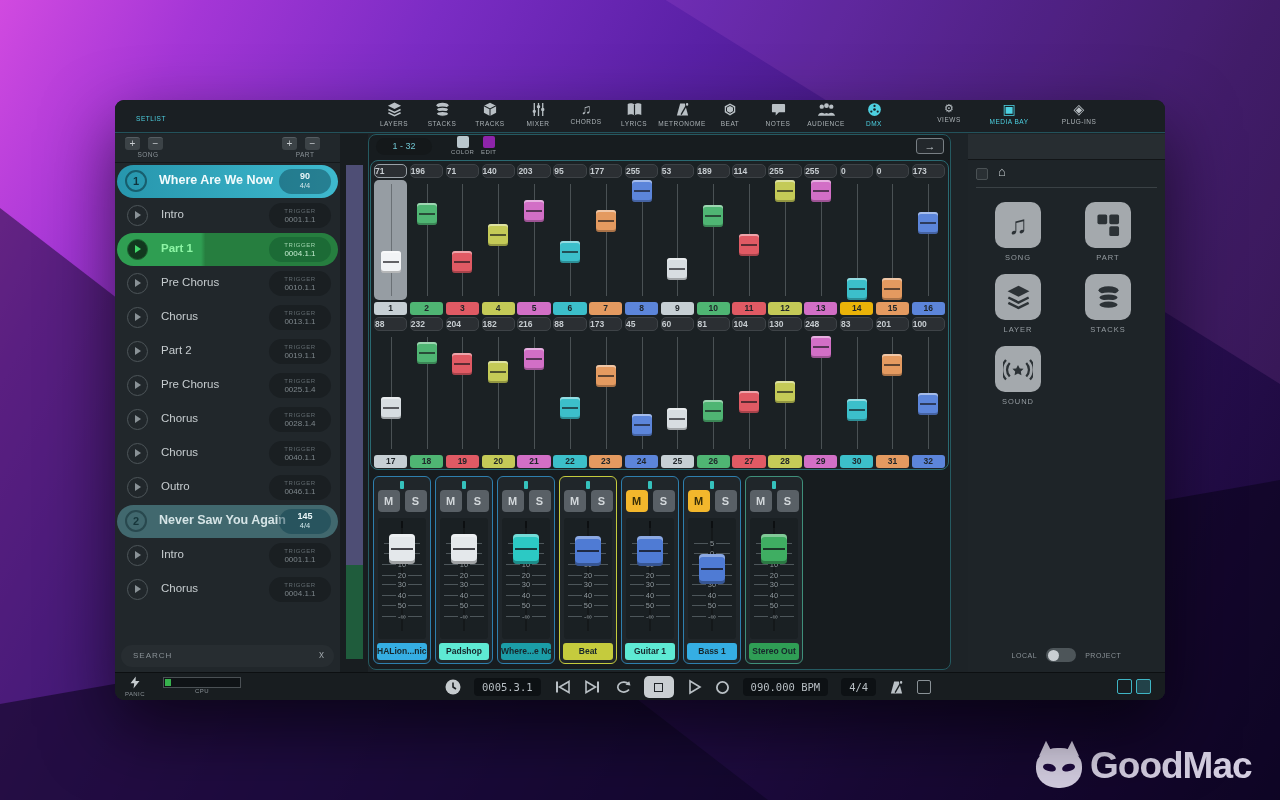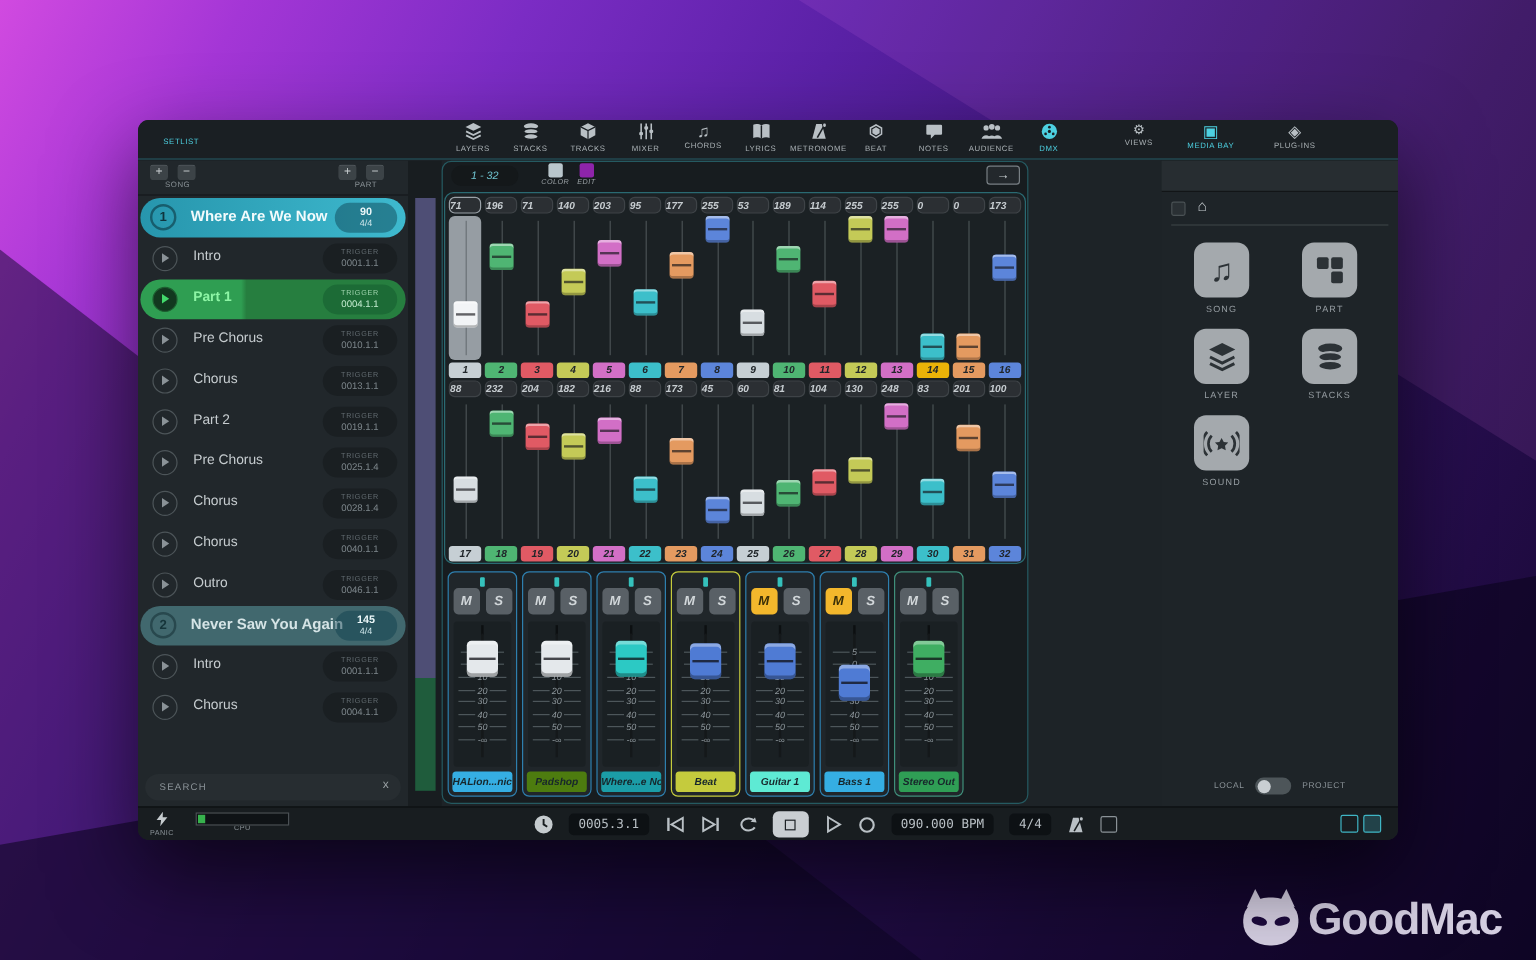--- a/index.html
+++ b/index.html
@@ -85,7 +85,7 @@
   .thumb .seg-b { height:94px; background:#1f5c3c; }
 
   
-  .main { position:absolute; left:253px; width:489px; top:0; bottom:0;font-style:italic; }
+  .main { position:absolute; left:253px; width:583px; top:0; bottom:0; }
   .main-region { position:absolute; inset:0 0 2px 0; border:1px solid #255a61; border-radius:8px; background:#171c1f; }
   .sub-header { position:relative; height:24px; }
   .range-pill { position:absolute; left:7px; top:3px; width:56px; height:17px; background:#14181a; border-radius:9px; text-align:center; font-size:9px; color:#6fc3cf; line-height:17px; cursor:pointer; }

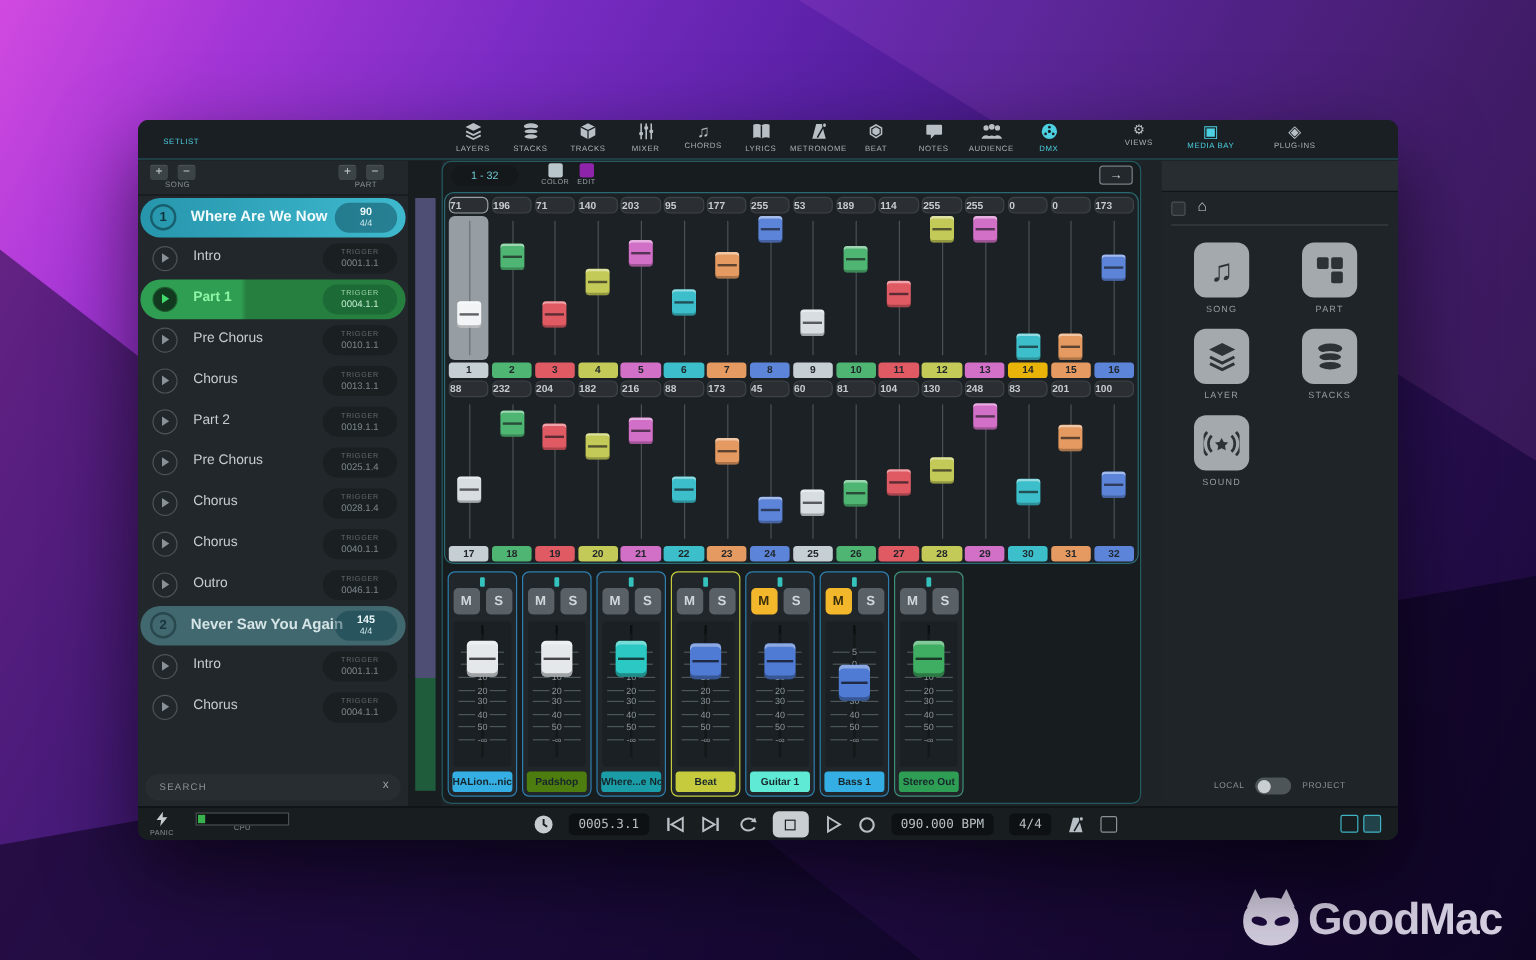--- a/index.html
+++ b/index.html
@@ -722,7 +722,7 @@
                 </div>
                 <div class="mx-handle" style="top:calc((100% - 30px)*0.18);background:#e4e8eb"></div>
               </div>
-              <div class="mx-name" style="background:#4d7c0f">Padshop</div>
+              <div class="mx-name" style="background:#5eead4">Padshop</div>
             </div>
             <div class="mx-ch" style="border-color: rgb(46, 127, 174);">
               <div class="mx-ind"></div>

